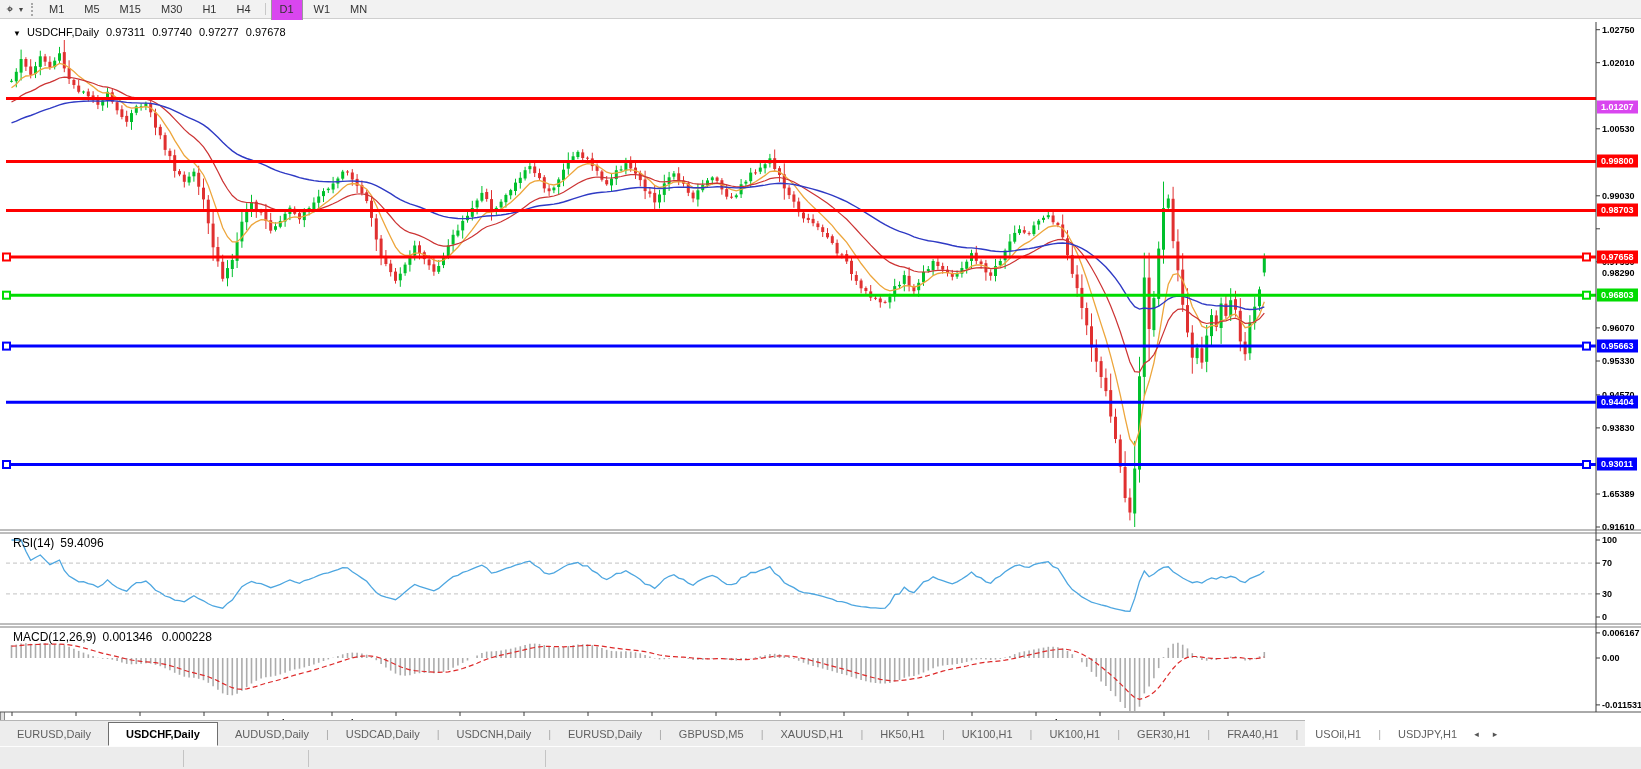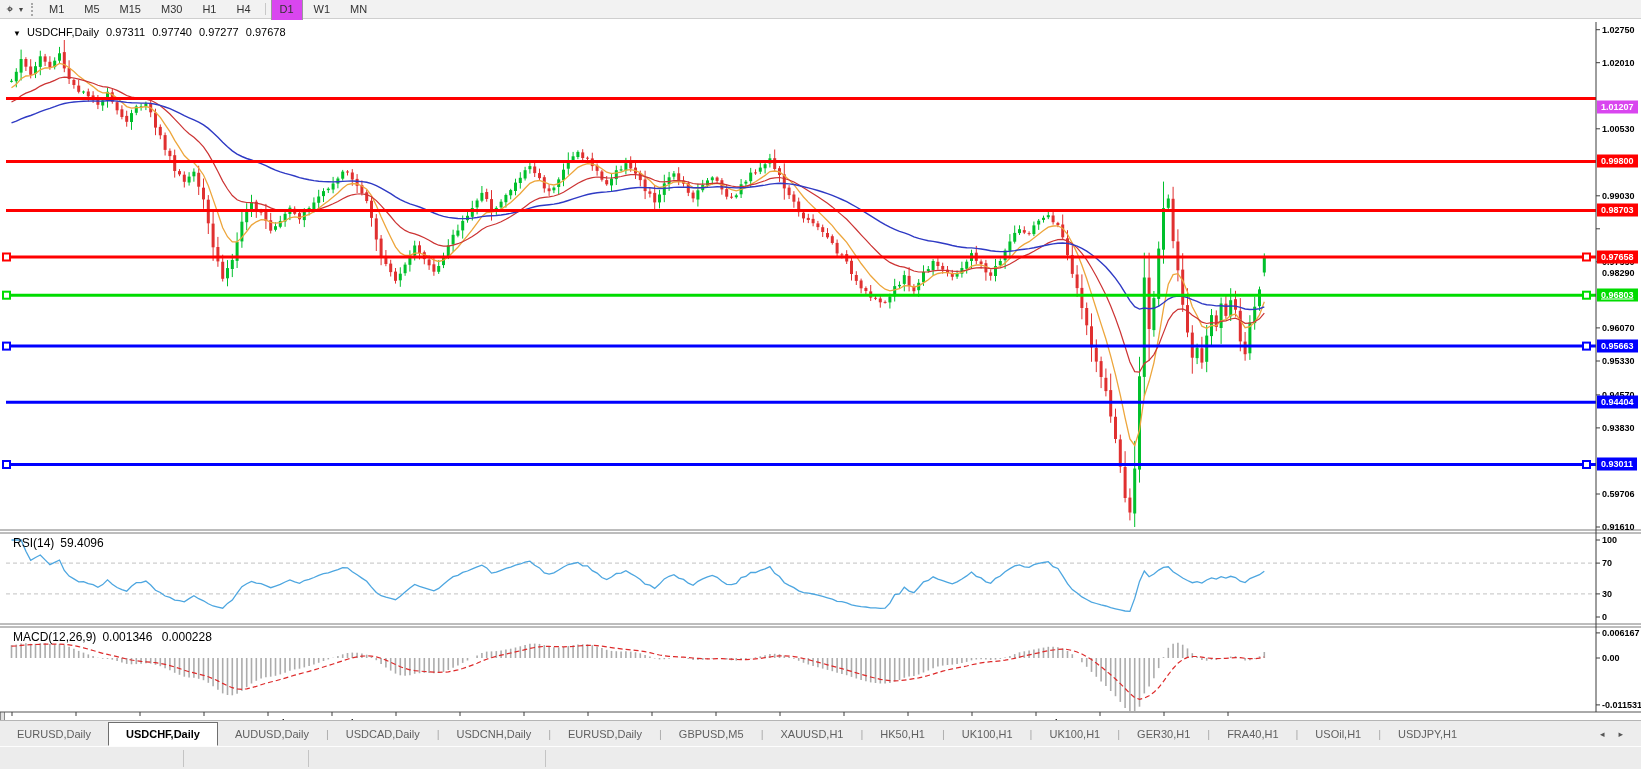--- a/index.html
+++ b/index.html
@@ -1001,7 +1001,7 @@
         <div class="lvl-label" style="top: 141.396px; background: rgb(255, 0, 0);">0.99800</div>
         <div class="lvl-label" style="top: 190.37px; background: rgb(255, 0, 0);">0.98703</div>
         <div class="lvl-label" style="top: 237.021px; background: rgb(255, 0, 0);">0.97658</div>
-        <div class="lvl-label" style="top: 275.191px; background: rgb(0, 220, 0); text-decoration: underline;">0.96803</div>
+        <div class="lvl-label" style="top: 275.191px; background: rgb(0, 220, 0);">0.96803</div>
         <div class="lvl-label" style="top: 326.084px; background: rgb(0, 0, 255);">0.95663</div>
         <div class="lvl-label" style="top: 382.289px; background: rgb(0, 0, 255);">0.94404</div>
         <div class="lvl-label" style="top: 444.477px; background: rgb(0, 0, 255);">0.93011</div>

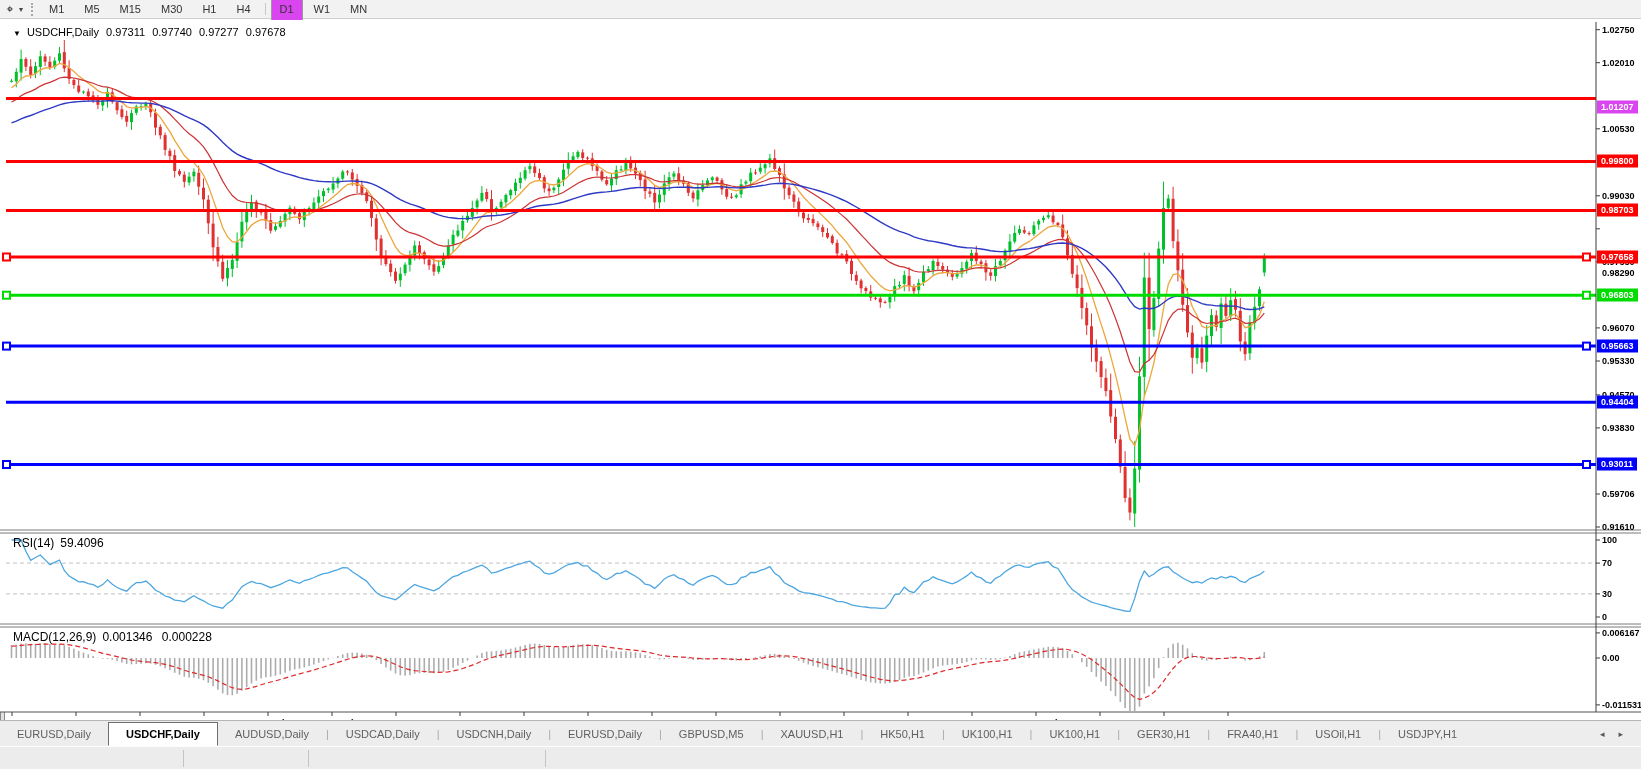--- a/index.html
+++ b/index.html
@@ -962,7 +962,7 @@
         <div class="ytick" style="top: 340.95px;">0.95330</div>
         <div class="ytick" style="top: 374.879px;">0.94570</div>
         <div class="ytick" style="top: 407.914px;">0.93830</div>
-        <div class="ytick" style="top: 473.986px;">0.59706</div>
+        <div class="ytick" style="top: 473.986px;">1.65389</div>
         <div class="ytick" style="top: 507.021px;">0.91610</div>
       </div>
     <div id="sub-labels">

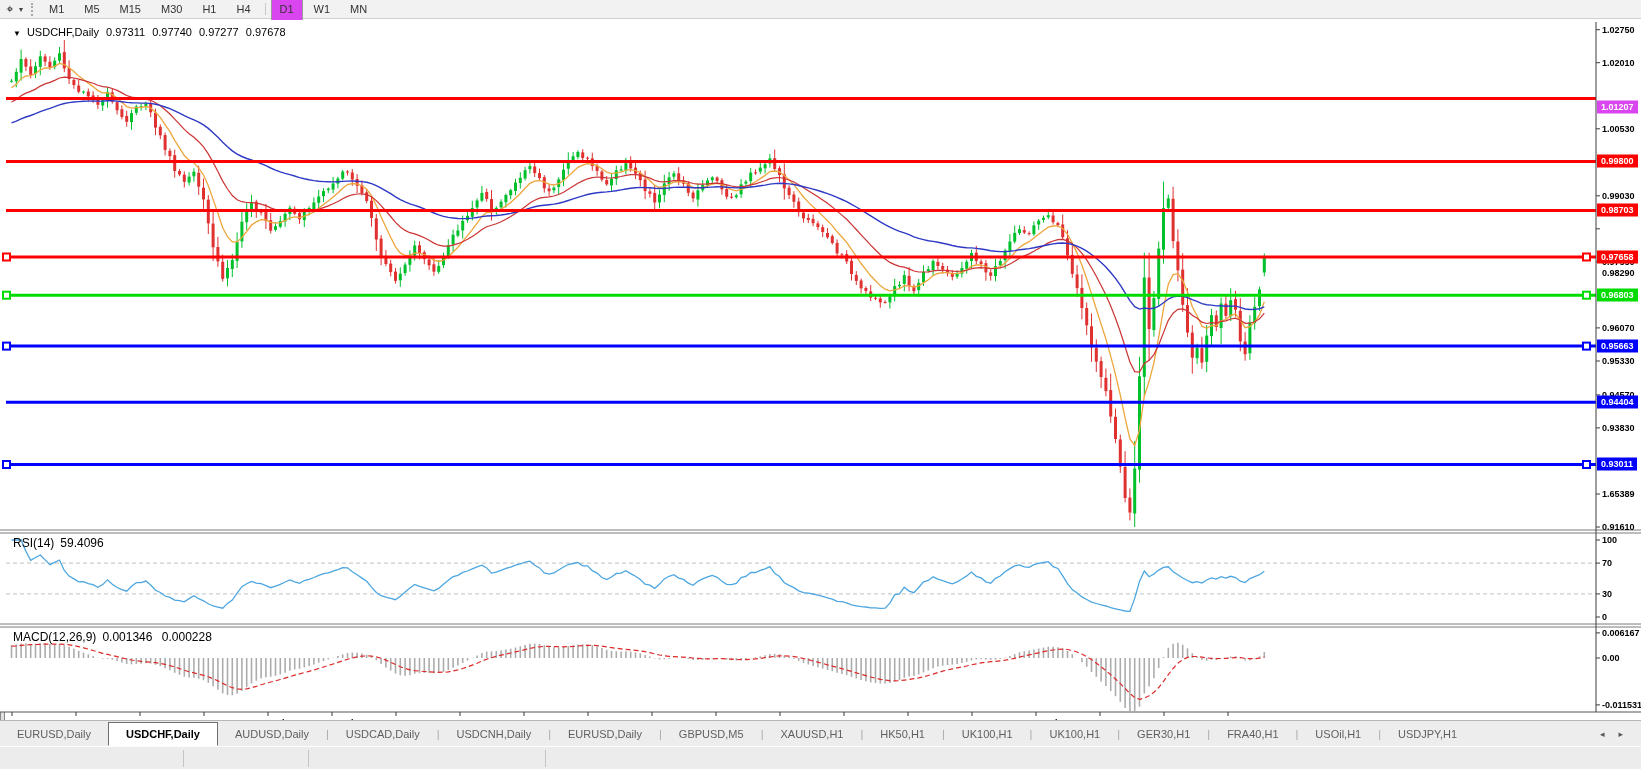--- a/index.html
+++ b/index.html
@@ -44,7 +44,7 @@
   .xdate { position:absolute; top:698px; font-size:9px; font-weight:bold; color:#000; white-space:nowrap; }
 
   
-  #tabbar { position:absolute; left:0; top:720px; width:1641px; height:26px;
+  #tabbar { position:absolute; left:0; top:720px; width:1305px; height:26px;
             background:#ededed; border-top:1px solid #b5b5b5;
             display:flex; align-items:stretch; font-size:11px; }
   .tab { display:flex; align-items:center; padding:0 17px; color:#5f5f5f; cursor:default; position:relative; }

